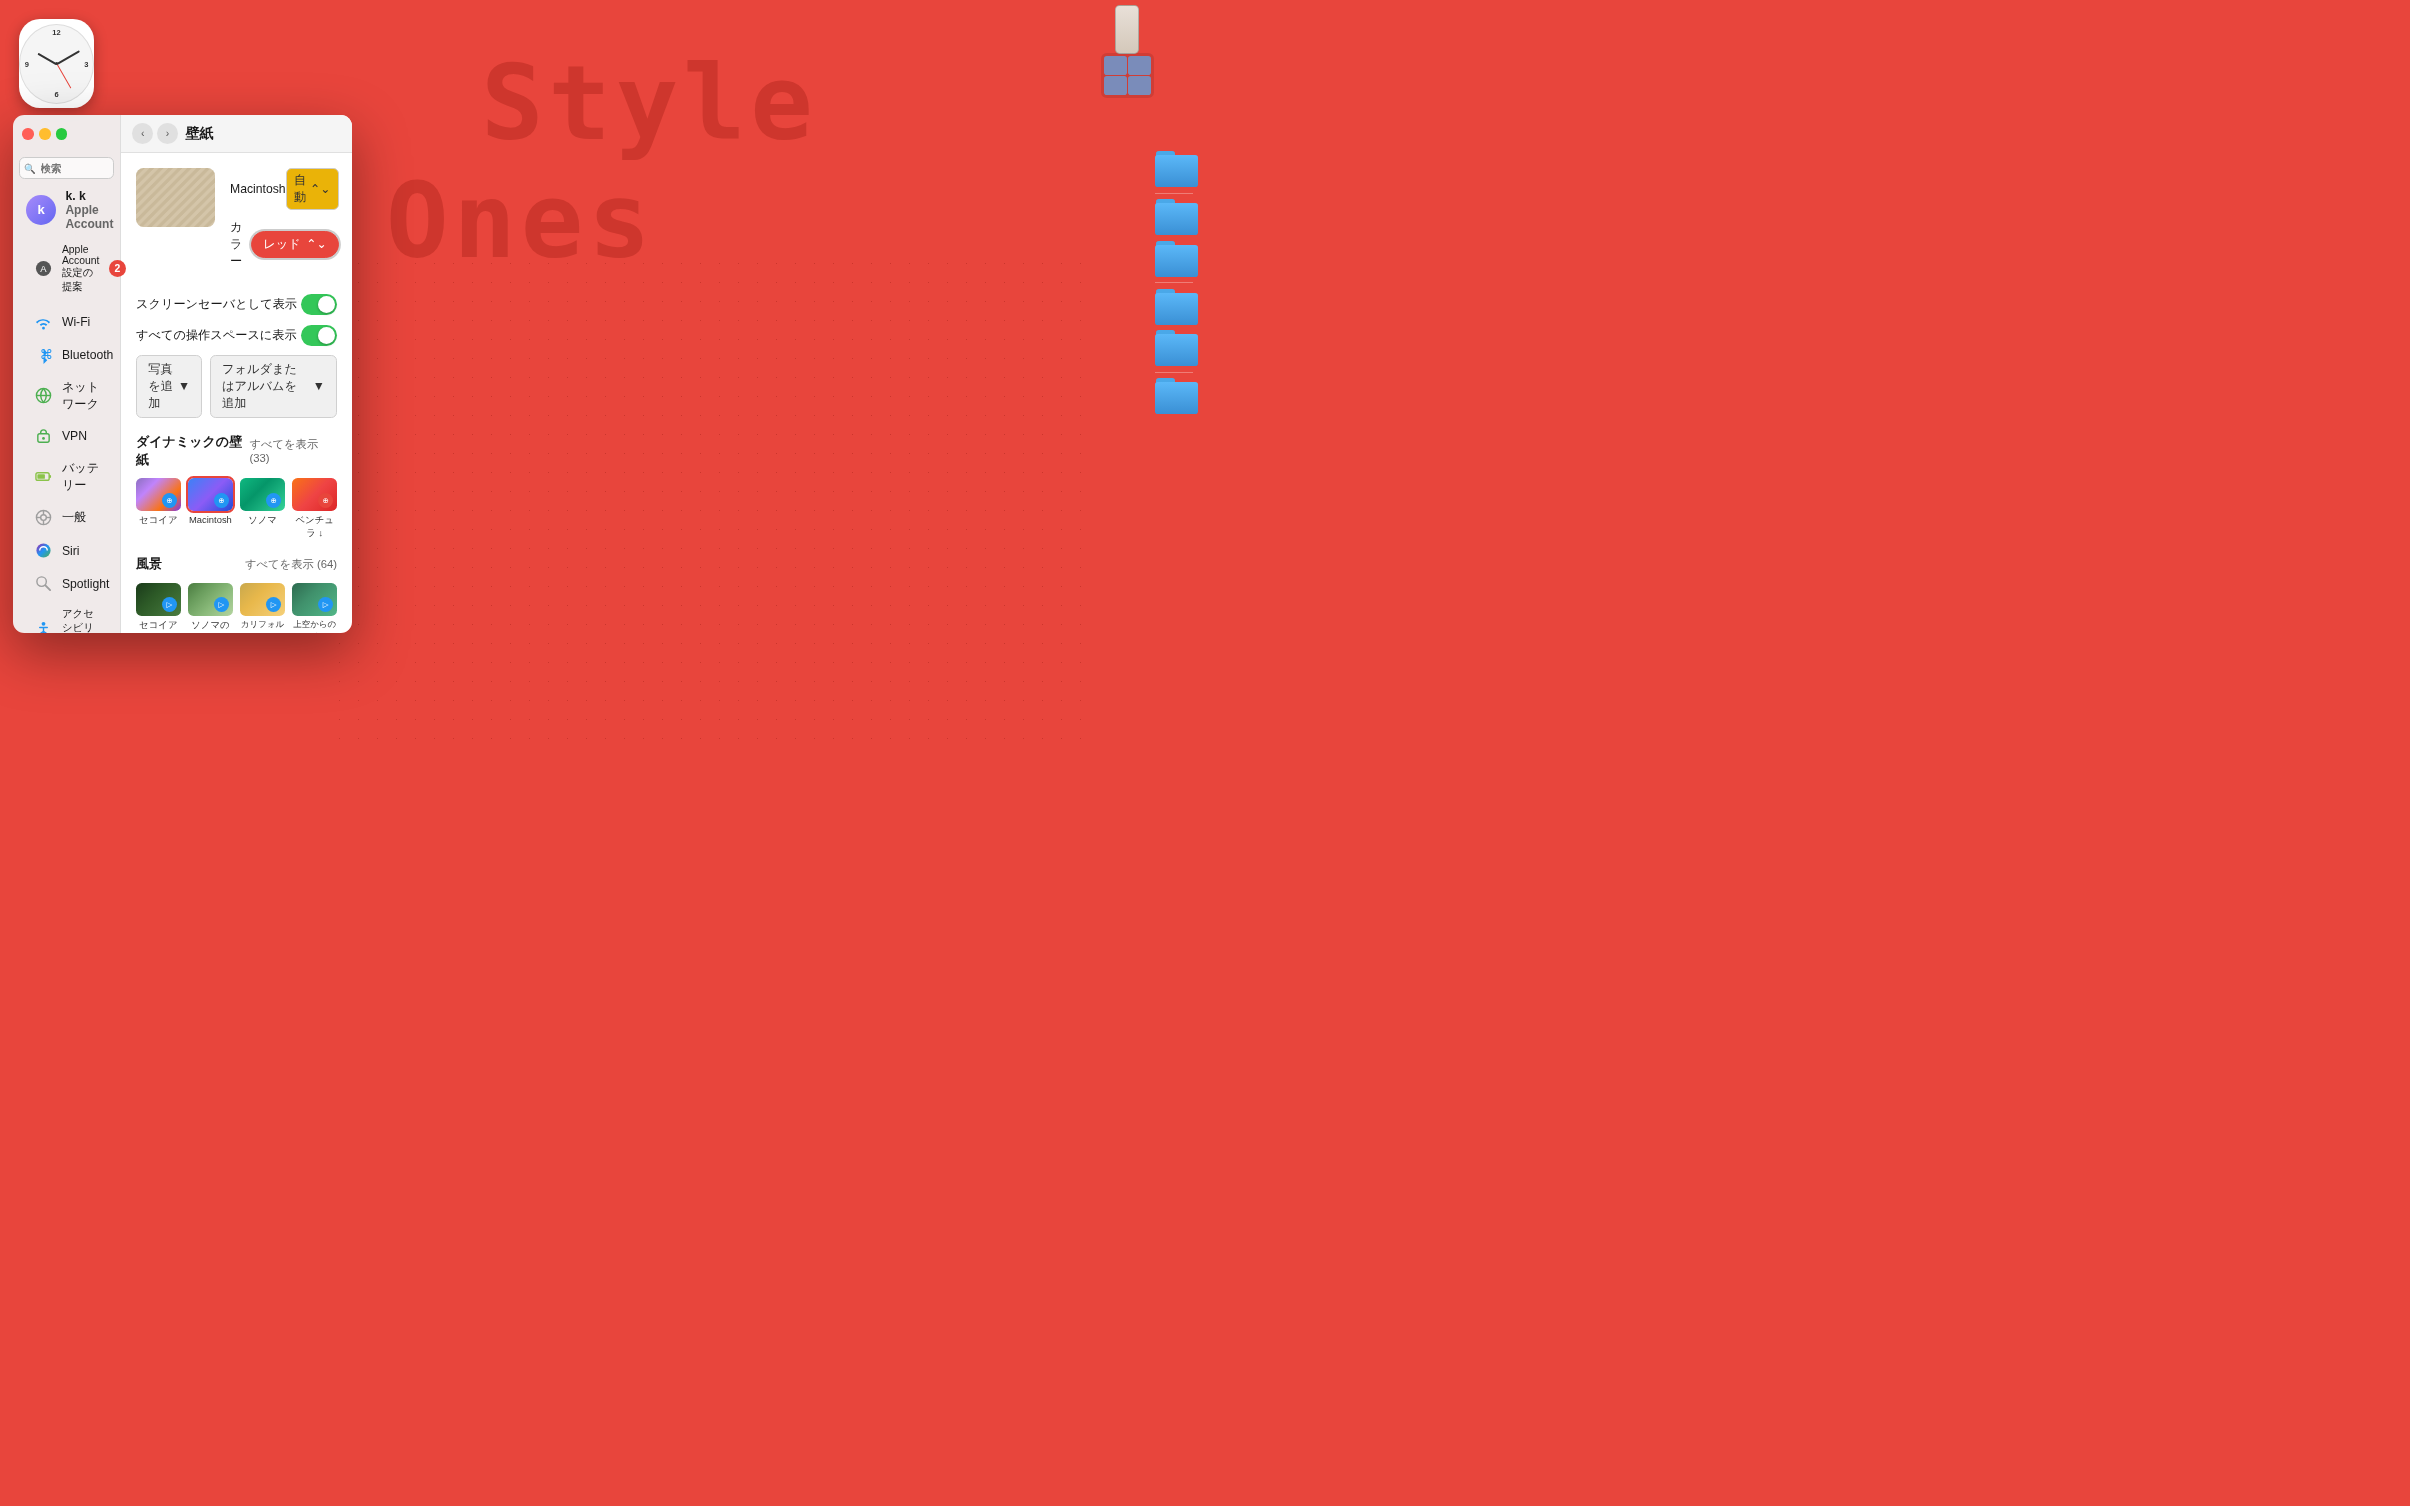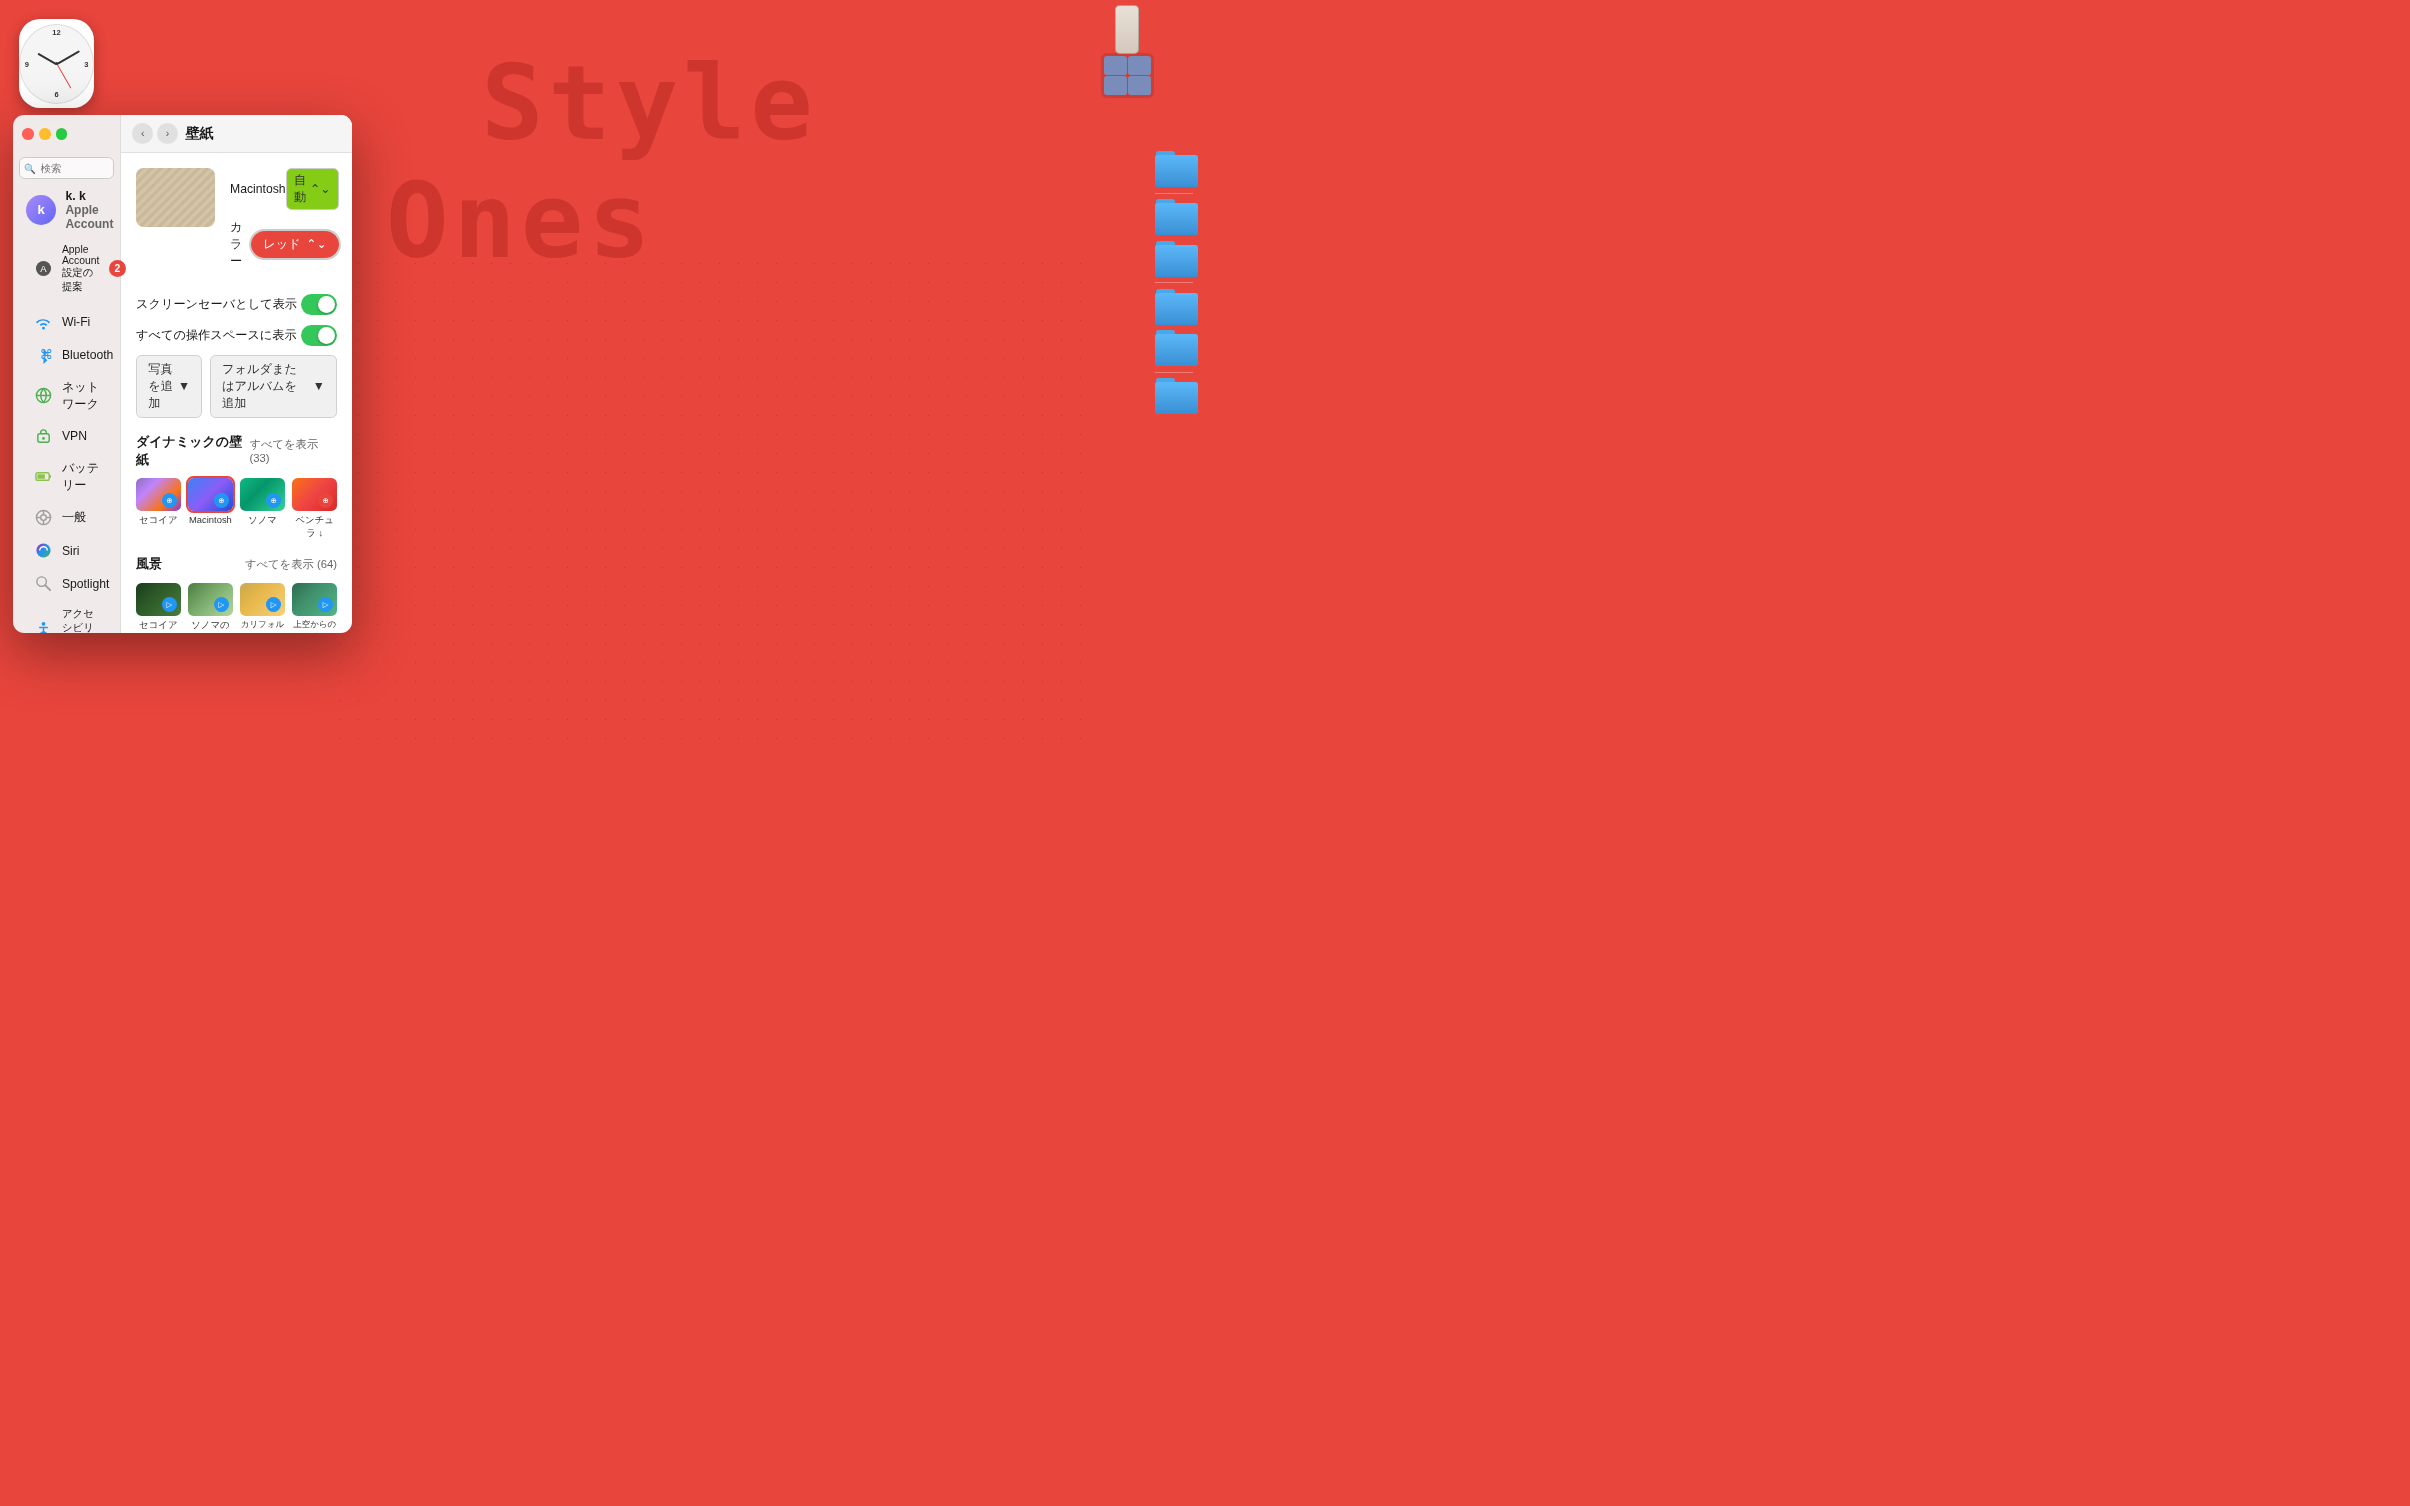--- a/index.html
+++ b/index.html
@@ -503,6 +503,7 @@
       font-size: 10.4px;
       color: #666;
       outline: none;
+      font-weight: bold;
     }
 
     .sidebar-search-icon {

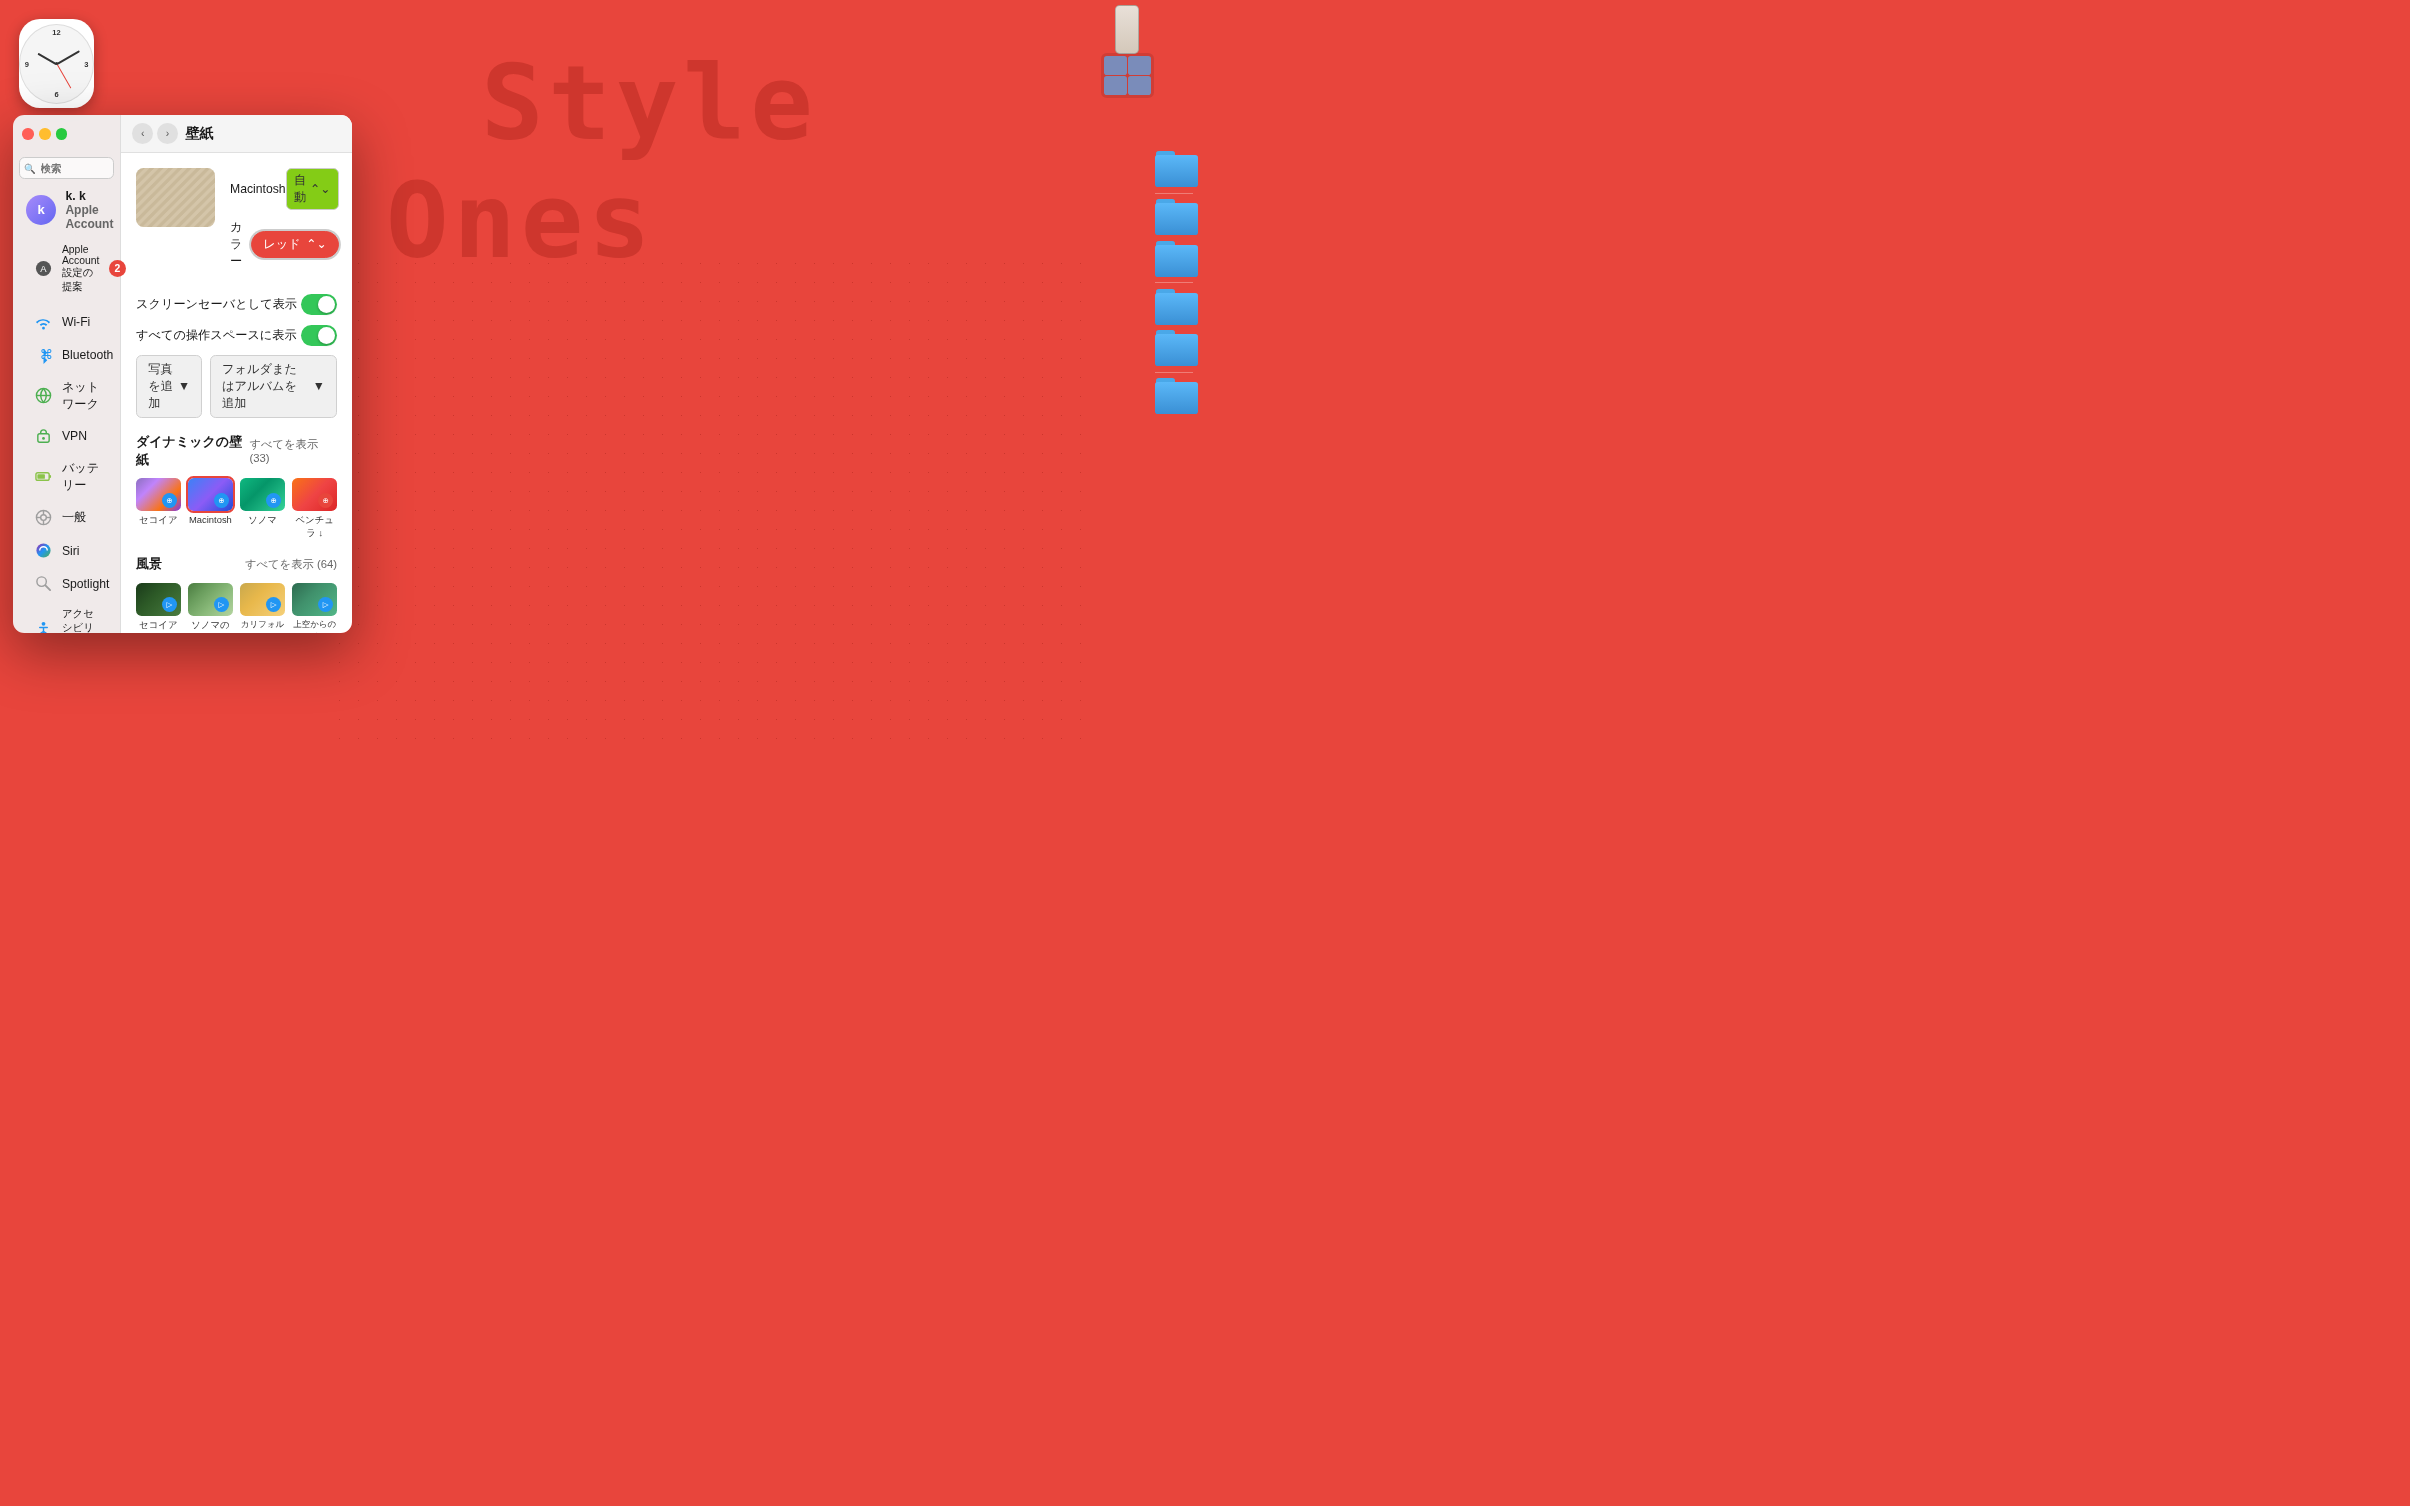--- a/index.html
+++ b/index.html
@@ -284,7 +284,7 @@
     }
 
     .setting-dropdown {
-      background: #84cc16;
+      background: #eab308;
       border: 0.9px solid #ccc;
       border-radius: 5.6px;
       padding: 2.8px 7.5px;

